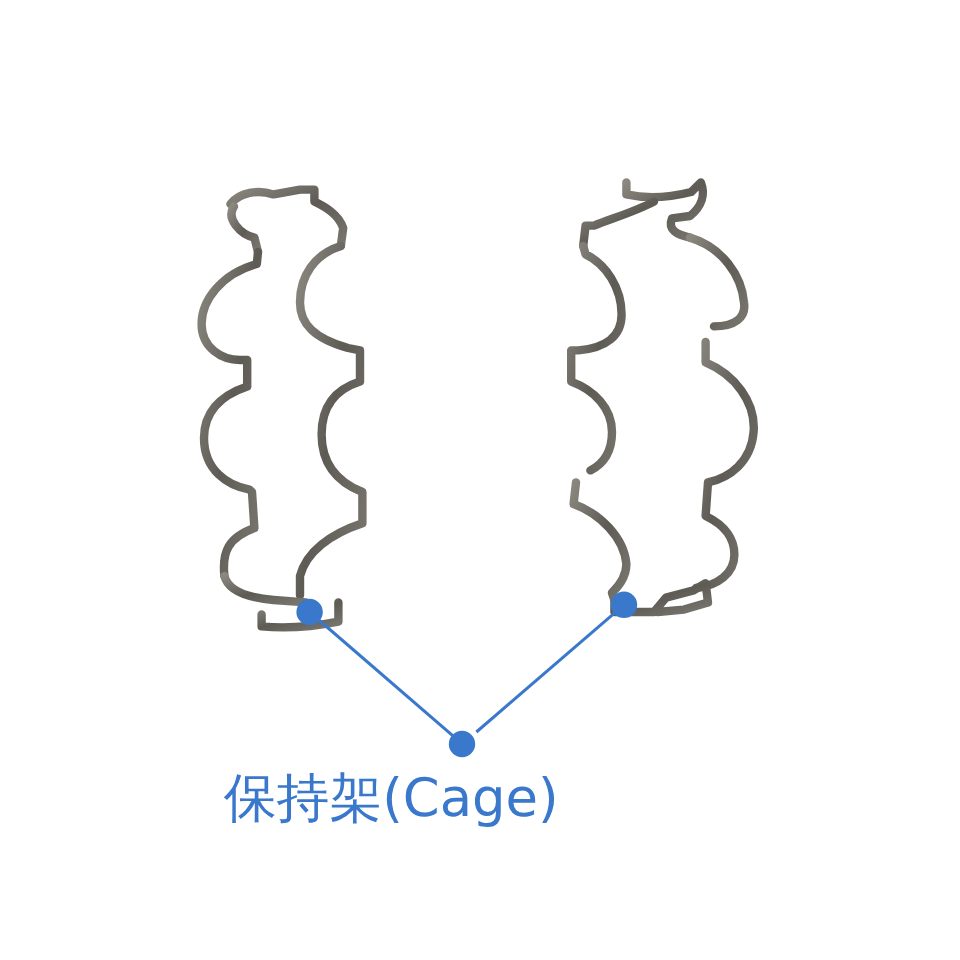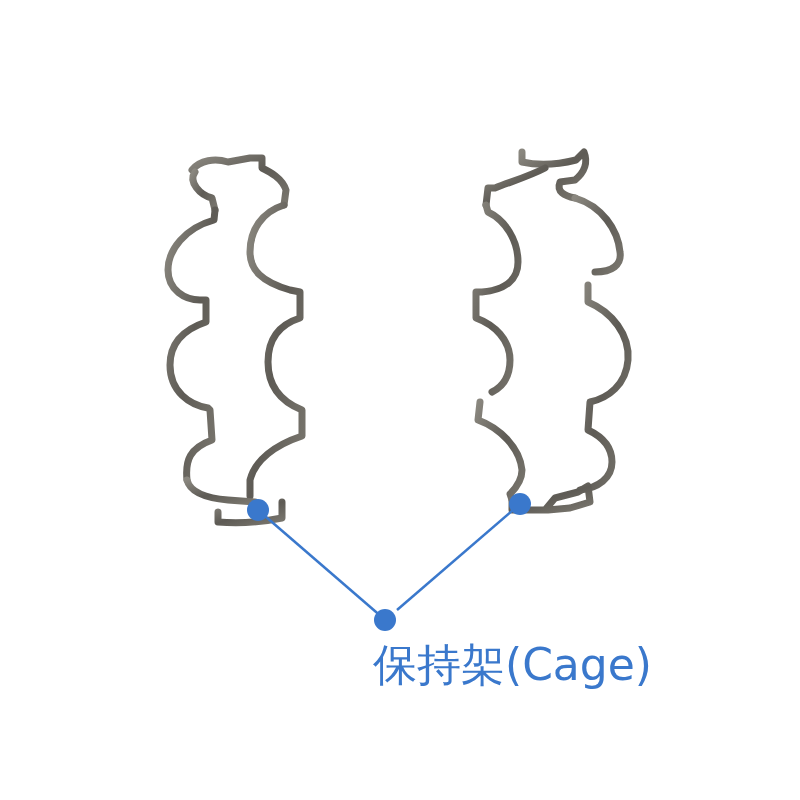--- a/index.html
+++ b/index.html
@@ -6,7 +6,7 @@
     body { width: 800px; height: 800px; position: relative; overflow: hidden; font-family: "DejaVu Sans", sans-serif; }
     .canvas { position: absolute; left: 0; top: 0; width: 800px; height: 800px; }
     .label {
-      position: absolute; left: 0; width: 652px; top: 636px; text-align: right;
+      position: absolute; left: 0; width: 652px; top: 636px; text-align: center;
       font-family: "DejaVu Sans", sans-serif; font-size: 44px; color: #3a78cc; letter-spacing: 0px;
     }
   </style>

